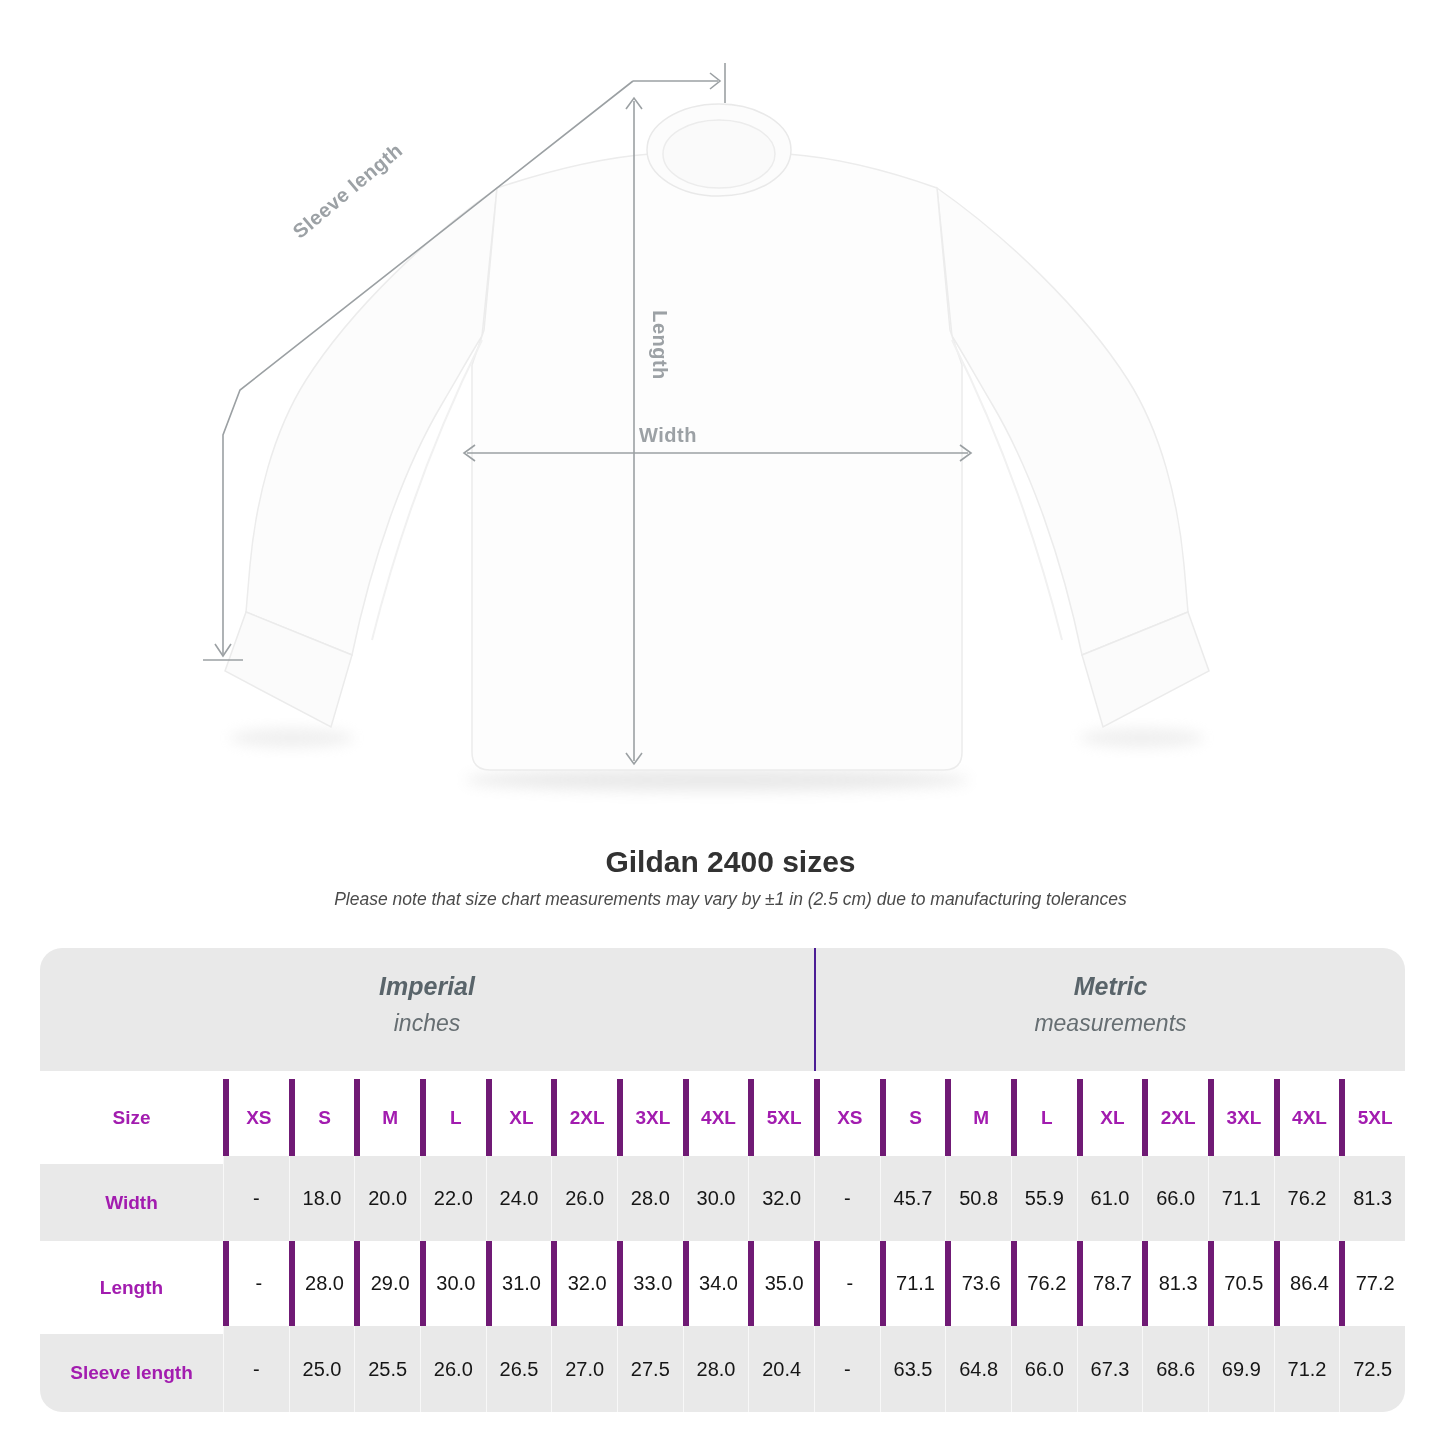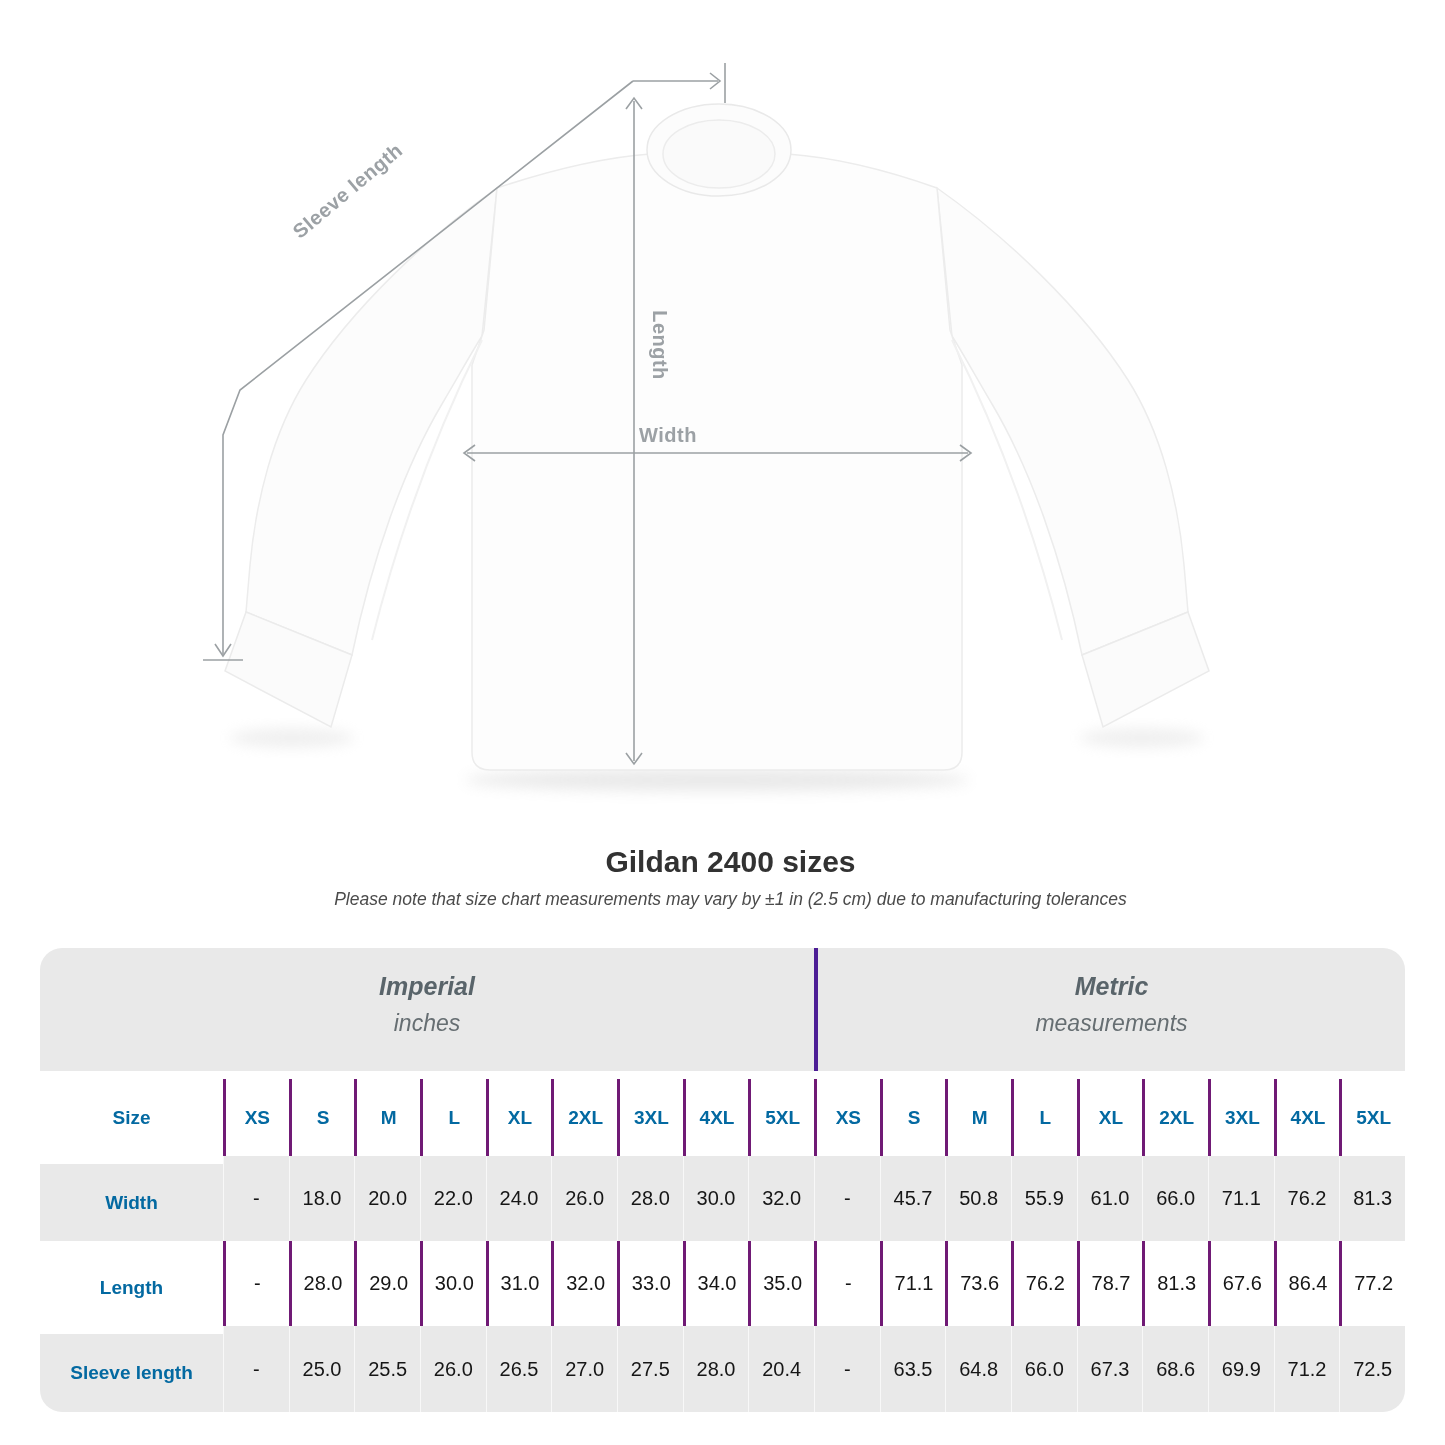--- a/index.html
+++ b/index.html
@@ -28,7 +28,7 @@
   .band{background:var(--row-gray,#e9e9e9);display:flex;flex-direction:column;
       align-items:center;justify-content:center;gap:9px;padding-bottom:10px;}
   .band.imp{grid-column:1/11;}
-  .band.met{grid-column:11/20;border-left:4px solid #4c1d95;}
+  .band.met{grid-column:11/20;border-left:2px solid #4c1d95;}
   .band-title{font-size:25px;font-weight:bold;font-style:italic;color:#59646a;}
   .band-sub{font-size:23px;font-style:italic;color:#666e72;}
 

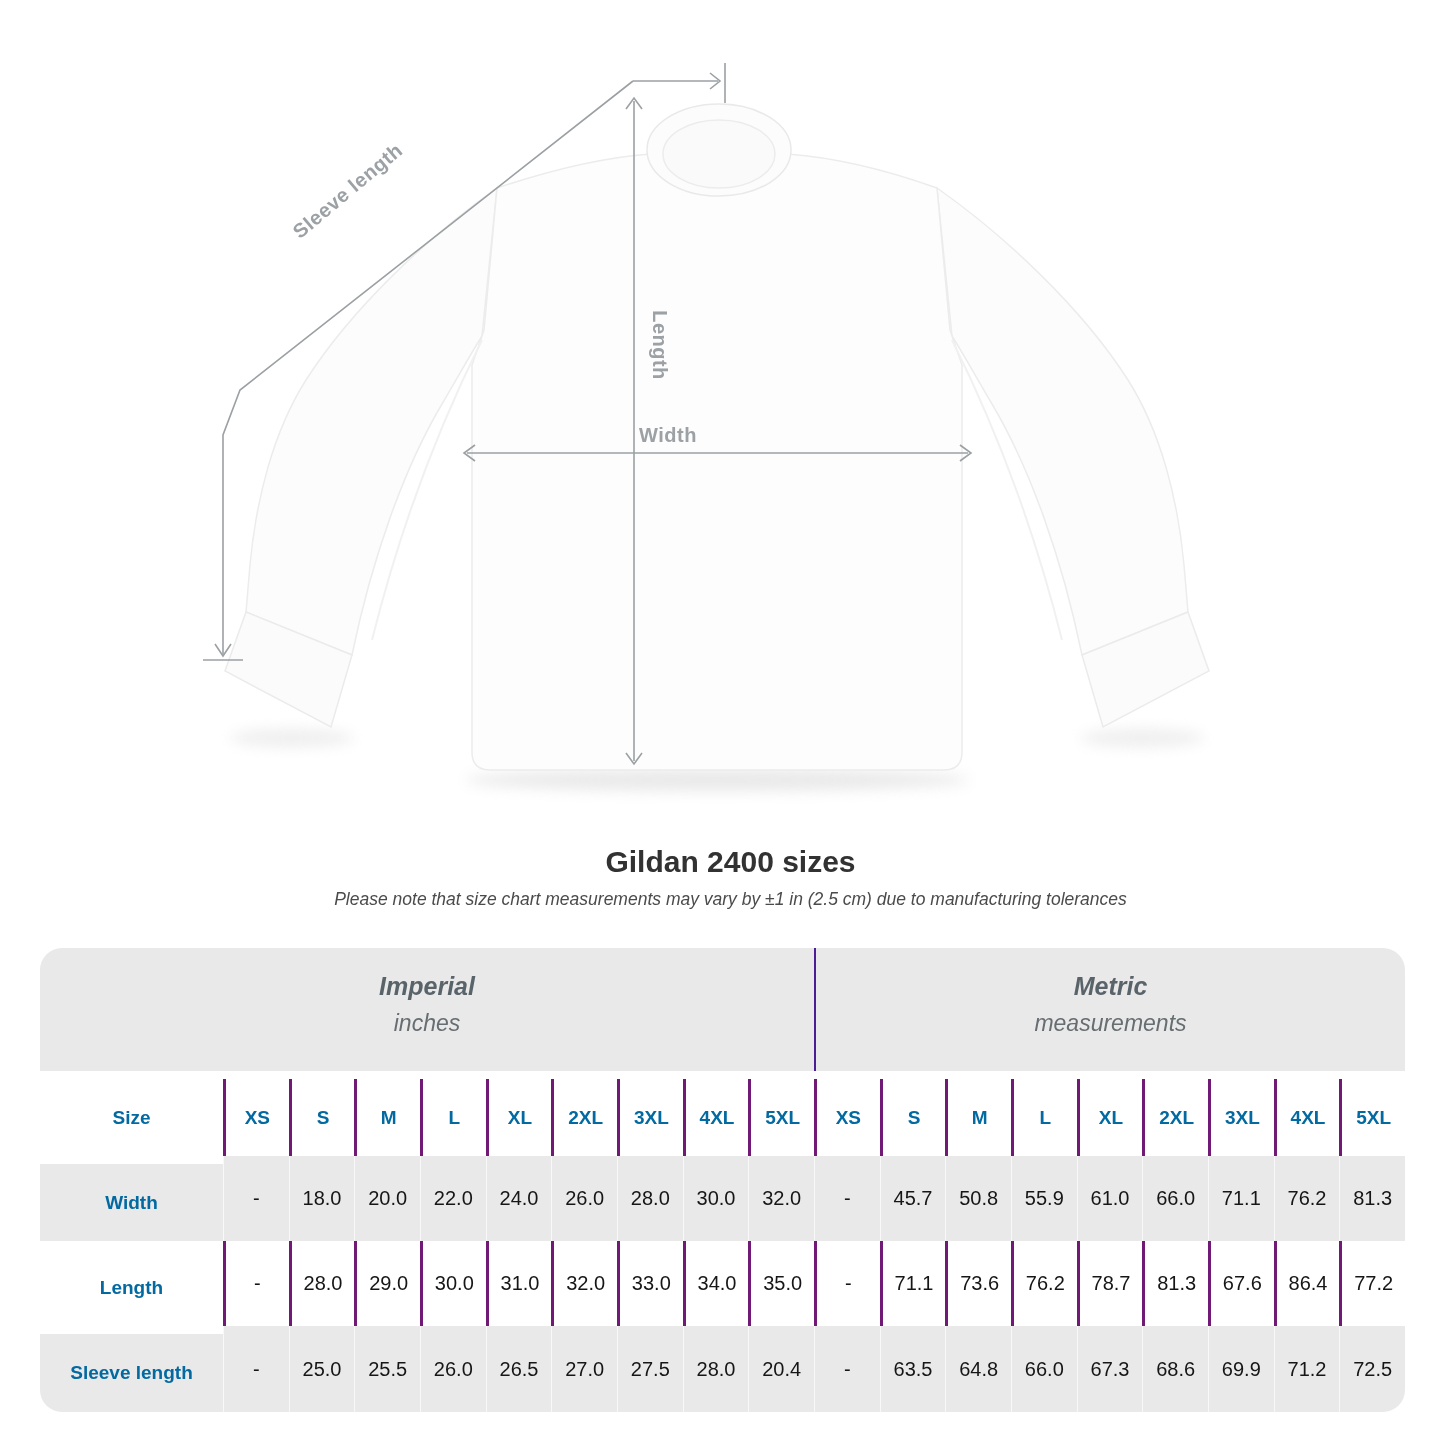--- a/index.html
+++ b/index.html
@@ -33,7 +33,7 @@
   .band-sub{font-size:23px;font-style:italic;color:#666e72;}
 
   .c{display:flex;align-items:center;justify-content:center;font-size:20px;}
-  .hd{font-weight:bold;color:#0369a1;font-size:19px;margin-top:8px;}
+  .hd{font-weight:bold;color:#a21caf;font-size:19px;margin-top:8px;}
   .val{color:#161616;}
   .rw{background:#ffffff;border-left:3px solid #701a75;}   
   .rg{background:var(--row-gray,#e9e9e9);border-left:1px solid #f8f8f8;} 

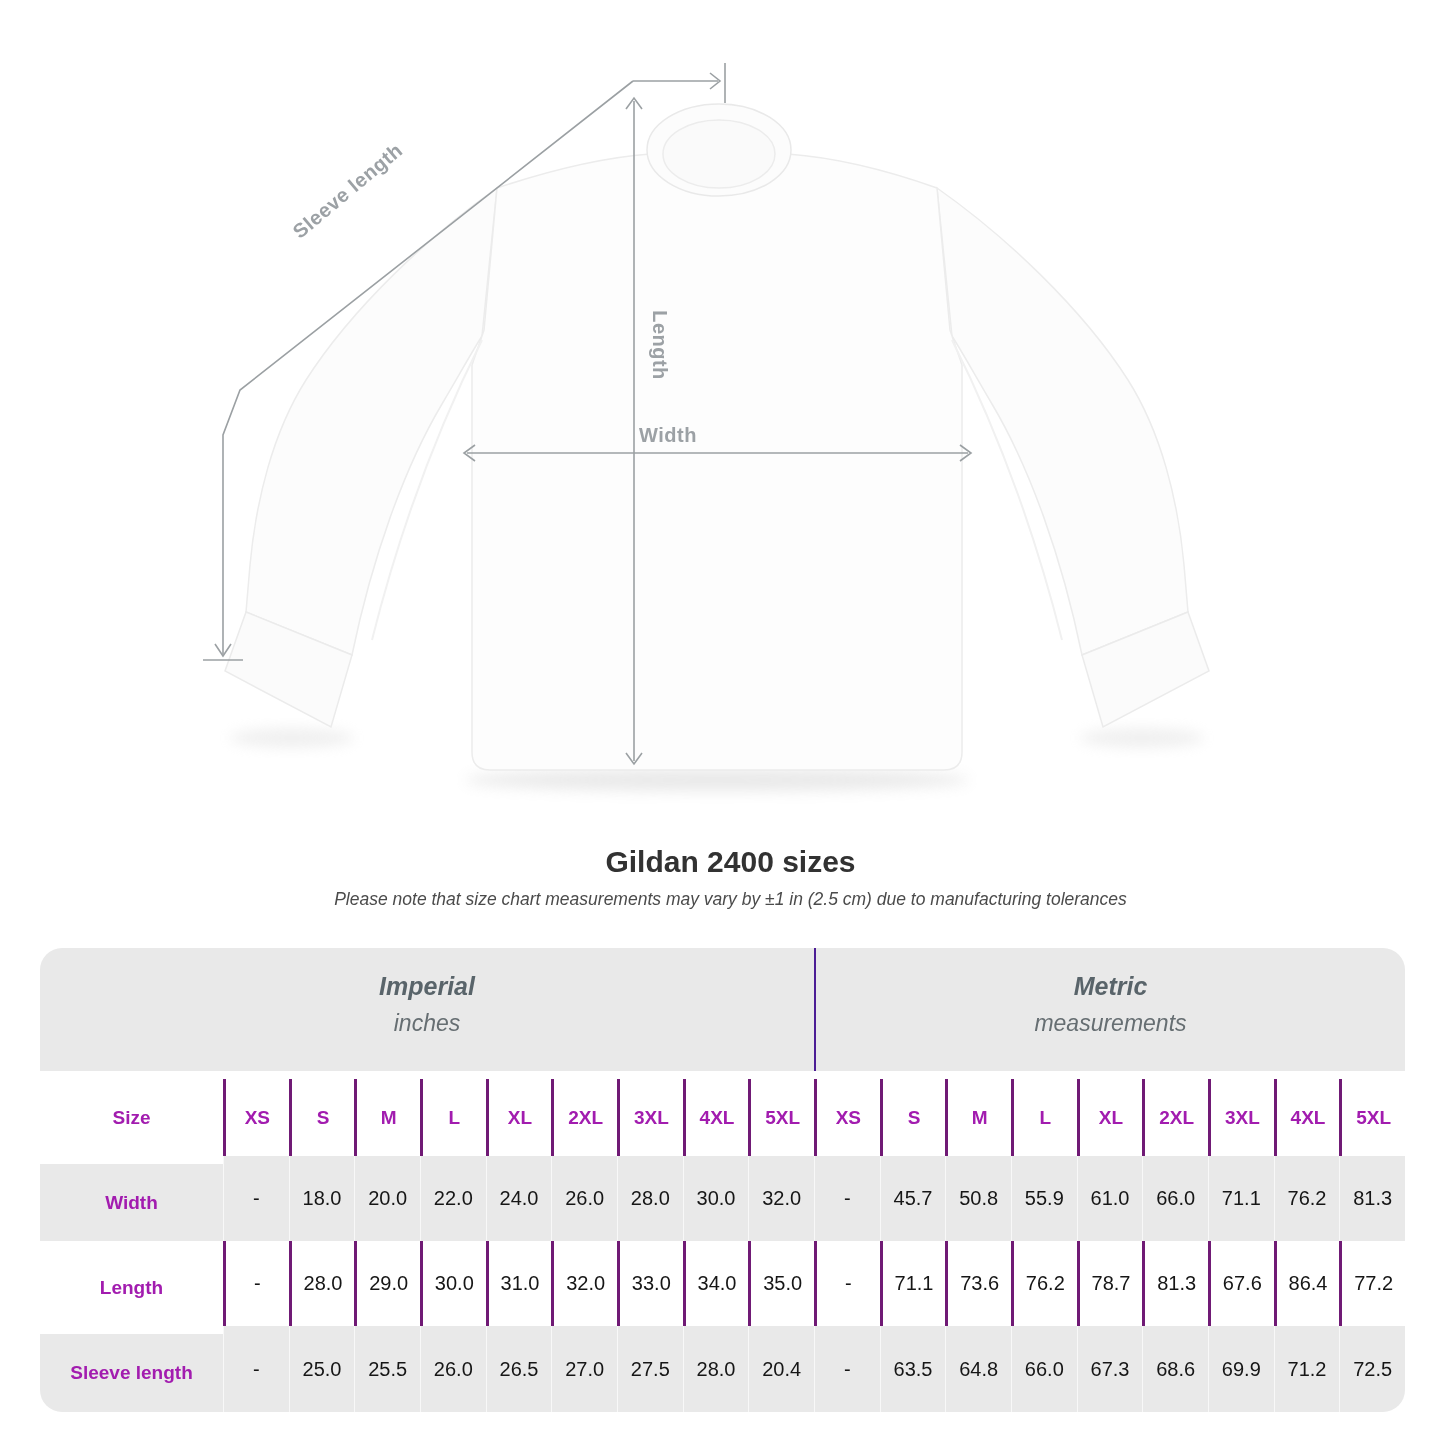--- a/index.html
+++ b/index.html
@@ -35,7 +35,7 @@
   .c{display:flex;align-items:center;justify-content:center;font-size:20px;}
   .hd{font-weight:bold;color:#a21caf;font-size:19px;margin-top:8px;}
   .val{color:#161616;}
-  .rw{background:#ffffff;border-left:3px solid #701a75;}   
+  .rw{background:#ffffff;border-left:6px solid #701a75;}   
   .rg{background:var(--row-gray,#e9e9e9);border-left:1px solid #f8f8f8;} 
   .fc{border-left:none;}
 </style>

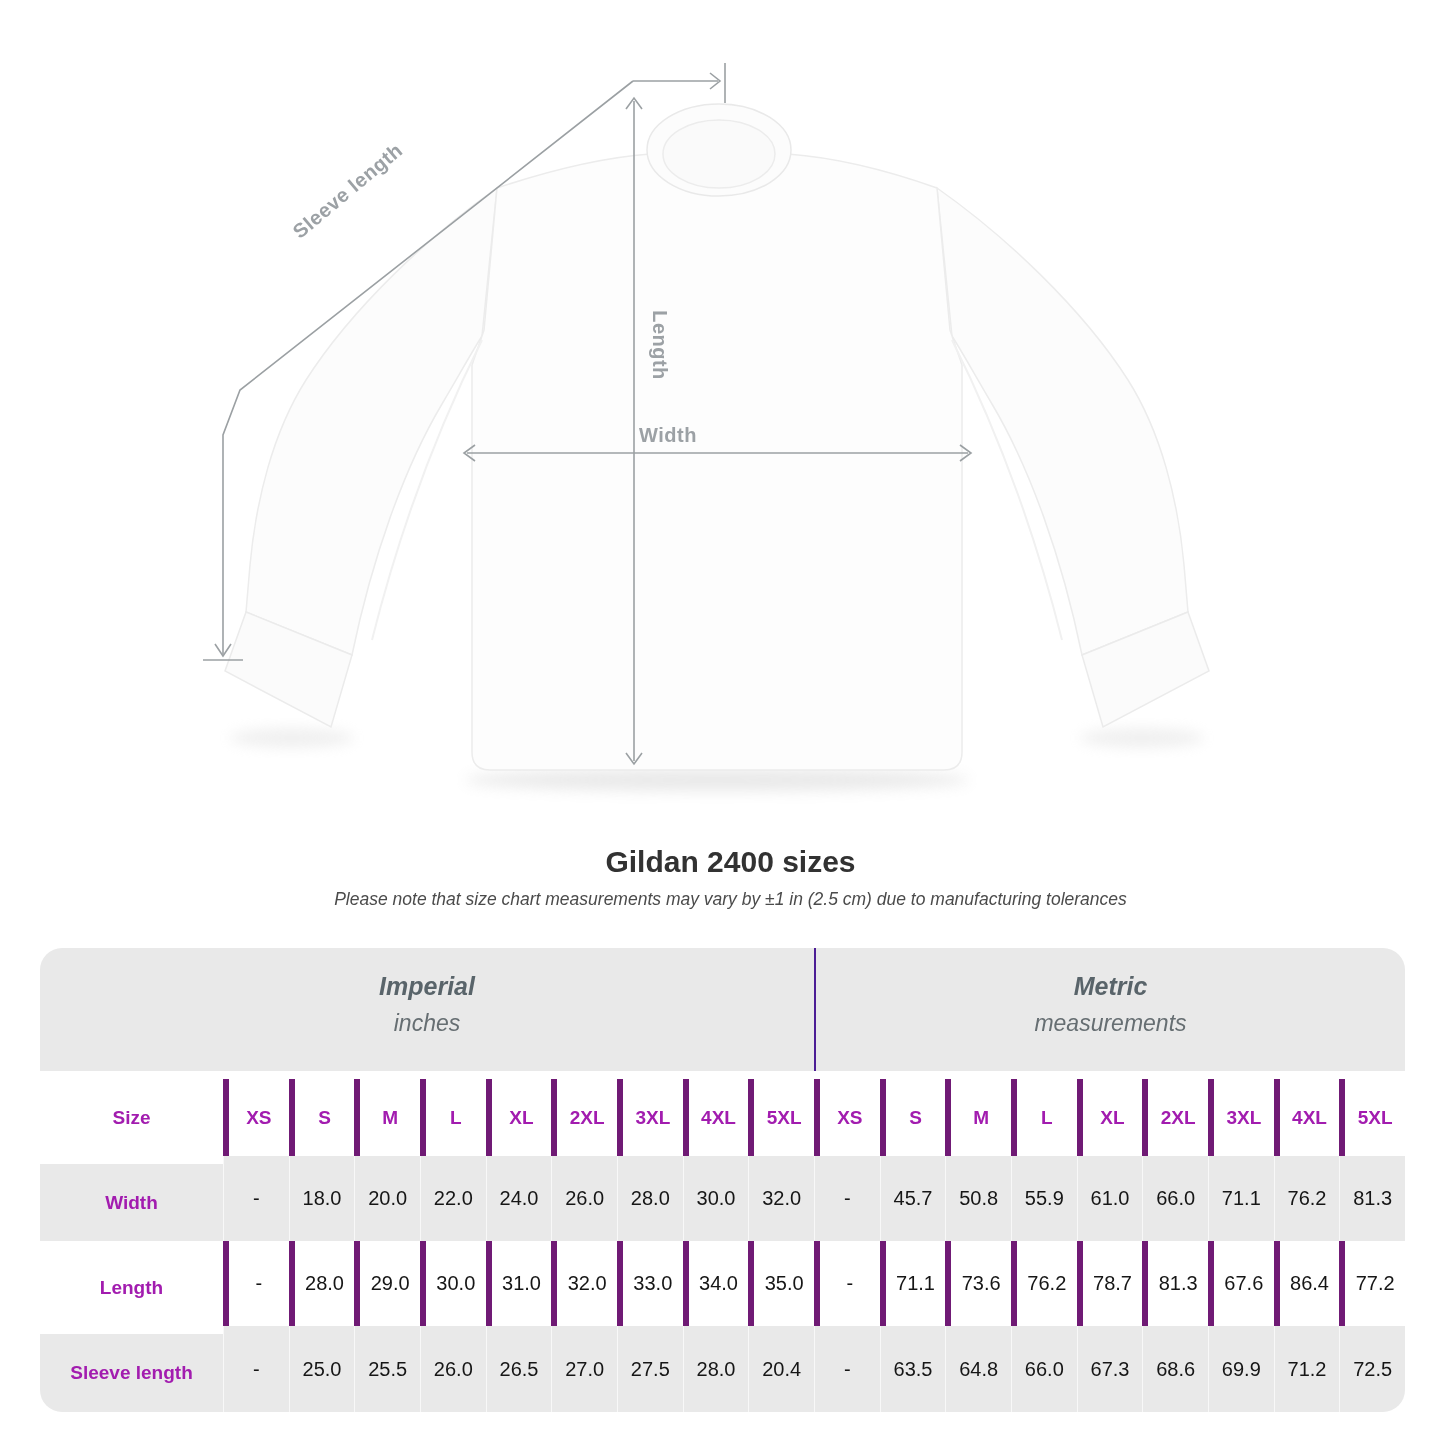--- a/index.html
+++ b/index.html
@@ -172,7 +172,7 @@
     <div class="c val rw">76.2</div>
     <div class="c val rw">78.7</div>
     <div class="c val rw">81.3</div>
-    <div class="c val rw">67.6</div>
+    <div class="c val rw">70.5</div>
     <div class="c val rw">86.4</div>
     <div class="c val rw">77.2</div>
 

